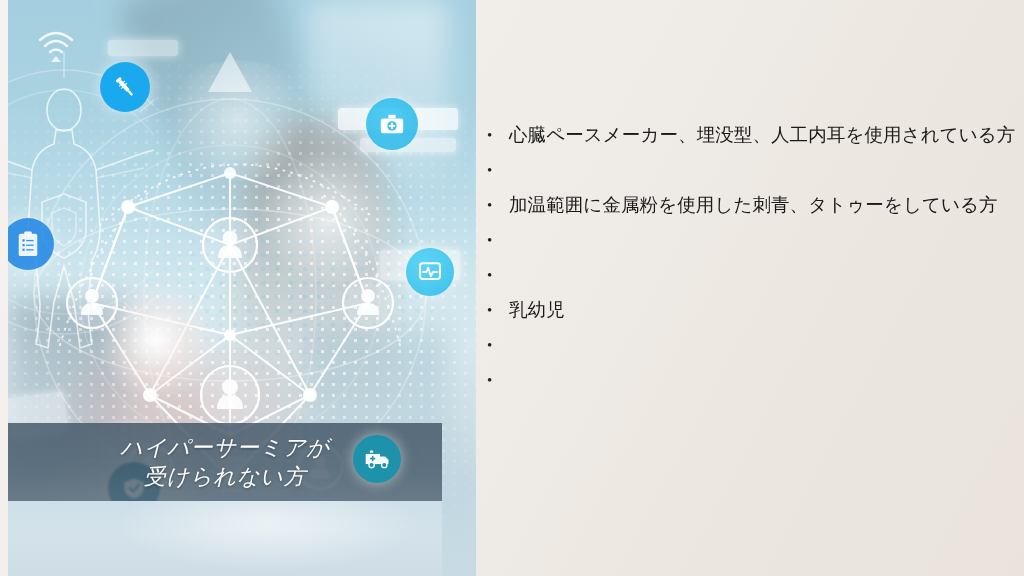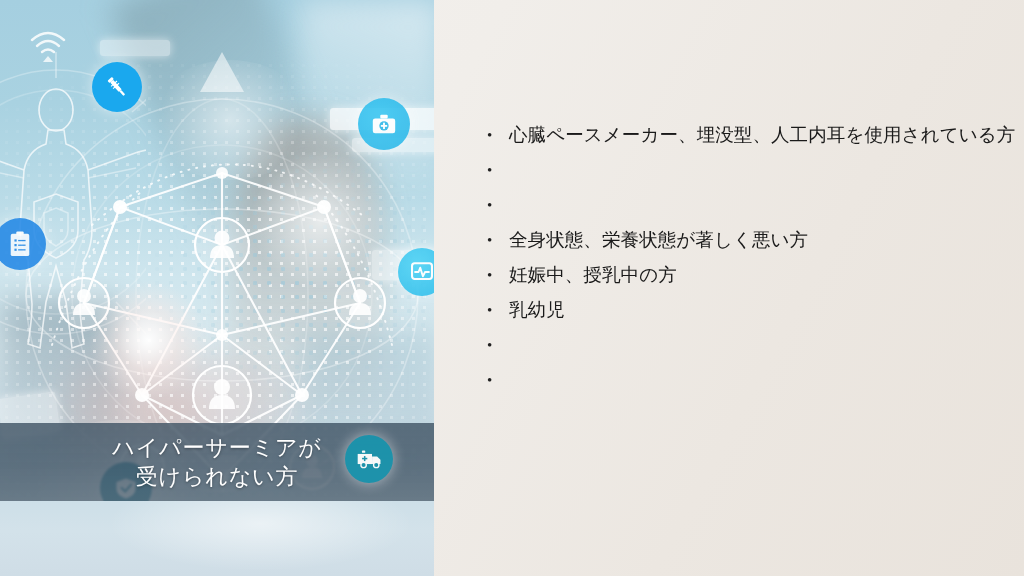--- a/index.html
+++ b/index.html
@@ -449,6 +449,7 @@
       </li>
       <li class="bullet">
         <span class="dot">•</span>
+        <span>加温範囲に金属粉を使用した刺青、タトゥーをしている方</span>
       </li>
       <li class="bullet">
         <span class="dot">•</span>

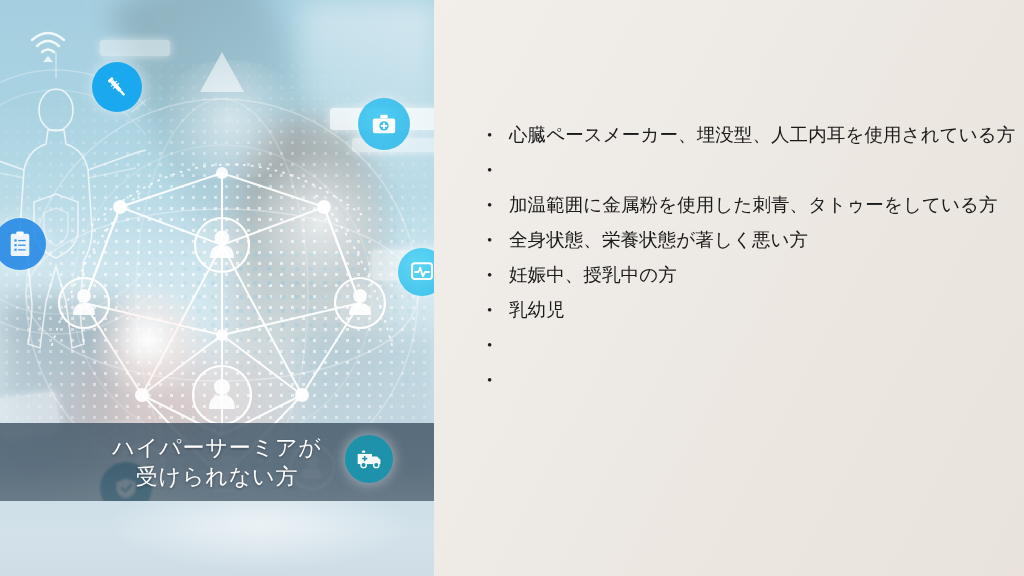--- a/index.html
+++ b/index.html
@@ -453,7 +453,6 @@
       </li>
       <li class="bullet">
         <span class="dot">•</span>
-        <span>全身状態、栄養状態が著しく悪い方</span>
       </li>
       <li class="bullet">
         <span class="dot">•</span>

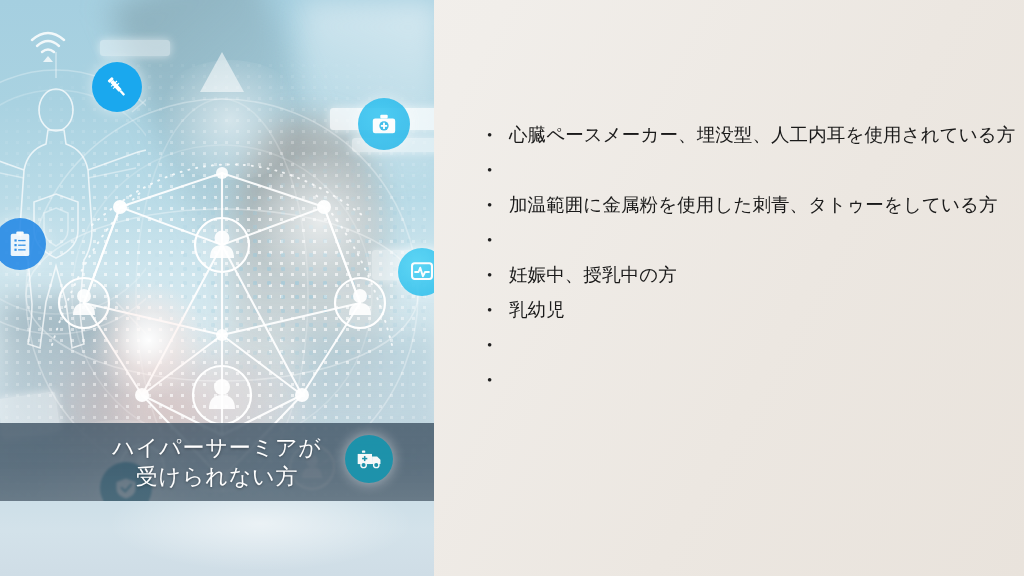--- a/index.html
+++ b/index.html
@@ -456,7 +456,6 @@
       </li>
       <li class="bullet">
         <span class="dot">•</span>
-        <span>妊娠中、授乳中の方</span>
       </li>
       <li class="bullet">
         <span class="dot">•</span>

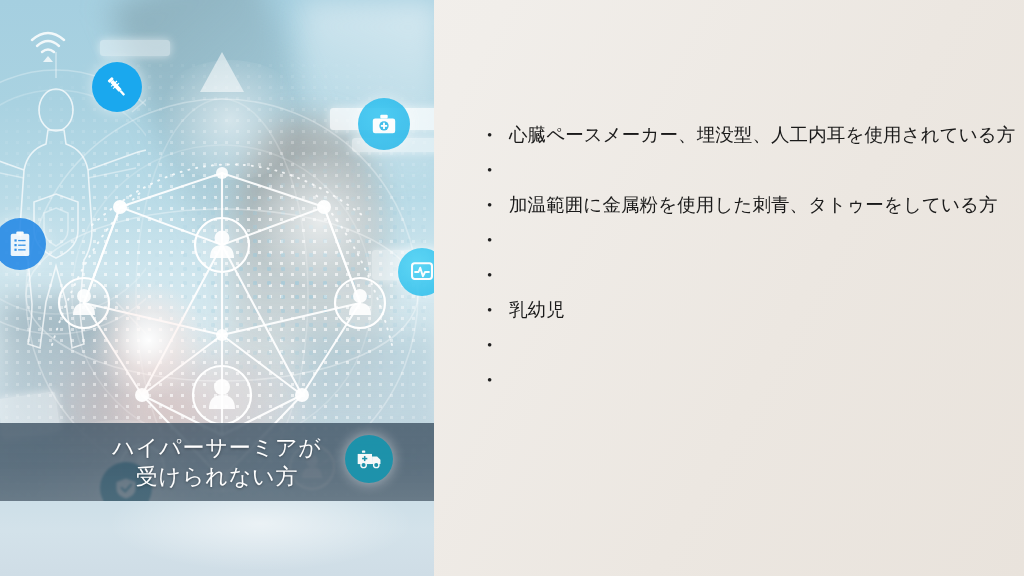--- a/index.html
+++ b/index.html
@@ -25,12 +25,13 @@
   
   .photo {
     position: absolute;
-    left: 0;
+    left: 8px;
     top: 0;
-    width: 434px;
+    width: 468px;
     height: 576px;
     overflow: hidden;
     background: #a8d3e2;
+    font-style: italic;
   }
   
   .photo-base {

